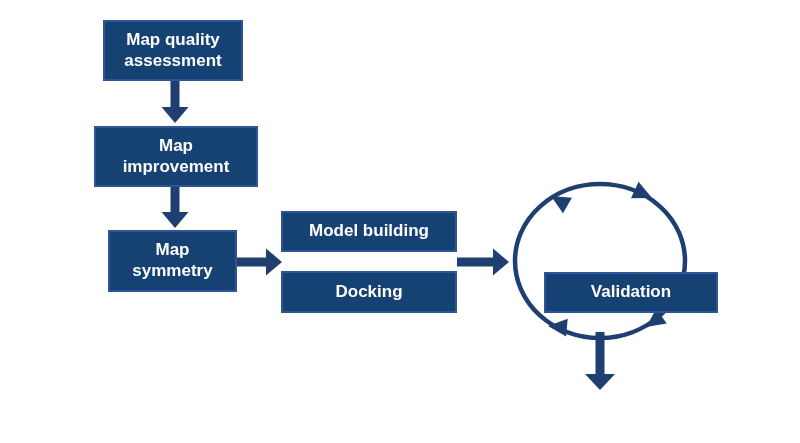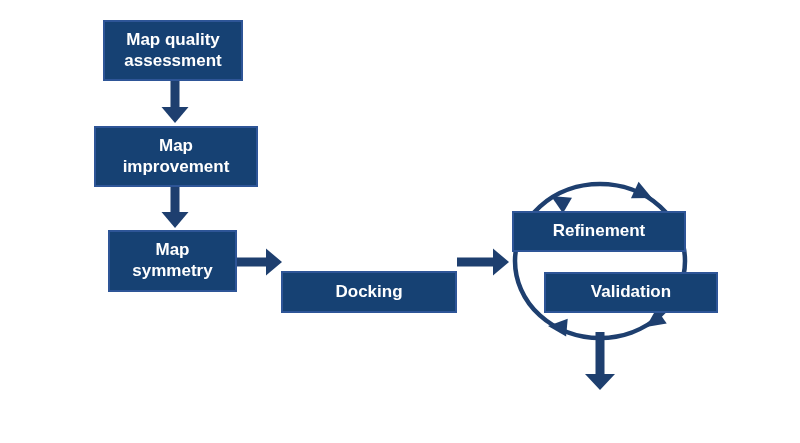--- a/index.html
+++ b/index.html
@@ -109,6 +109,9 @@
 symmetry</span>
   </div>
 
+  <div class="box box-model-build">
+    <span>Model building</span>
+  </div>
 
   <div class="box box-docking">
     <span>Docking</span>

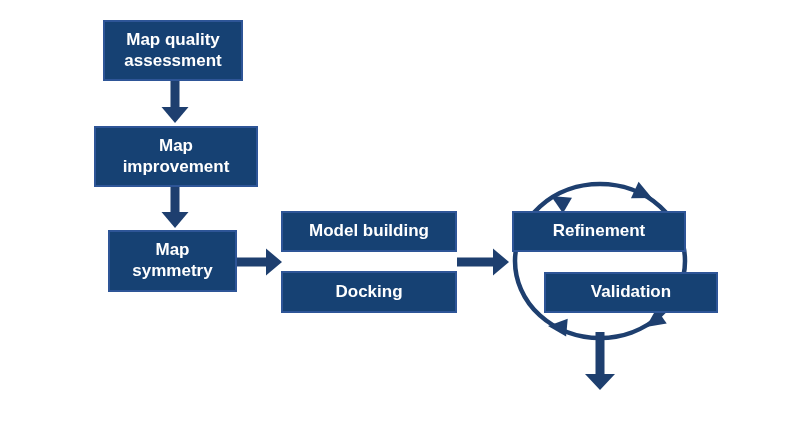--- a/index.html
+++ b/index.html
@@ -117,9 +117,6 @@
     <span>Docking</span>
   </div>
 
-  <div class="box box-refinement">
-    <span>Refinement</span>
-  </div>
 
   <div class="box box-validation">
     <span>Validation</span>

